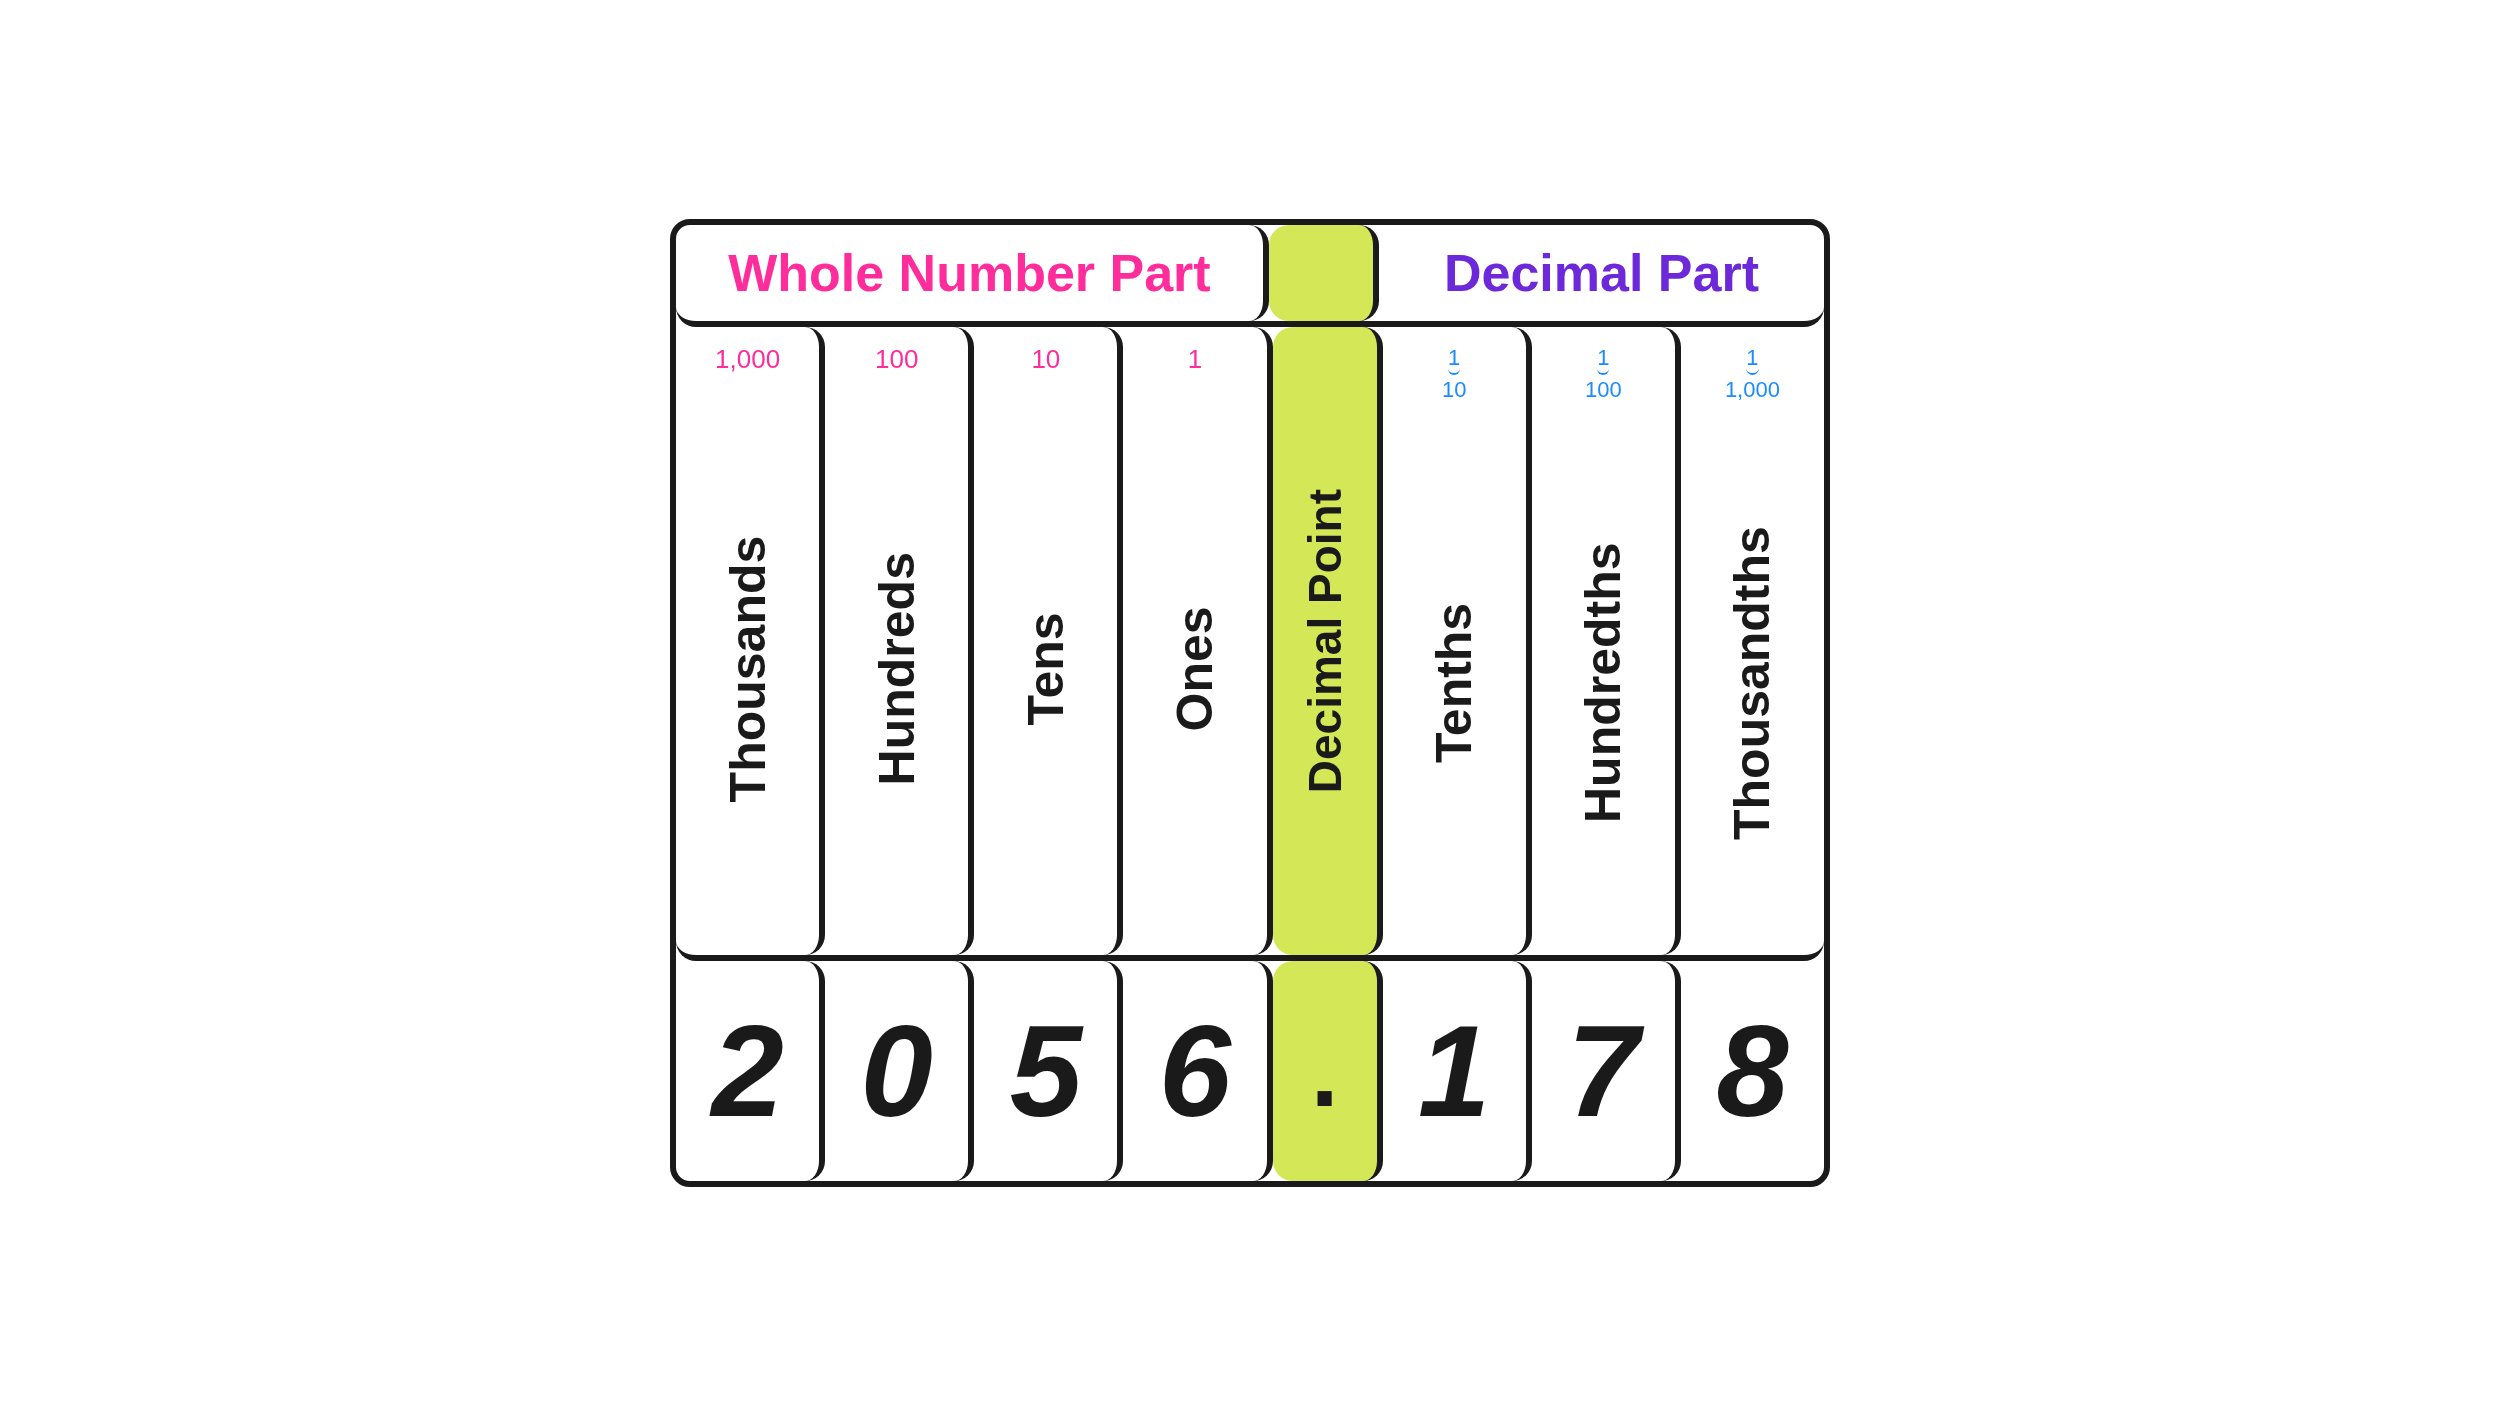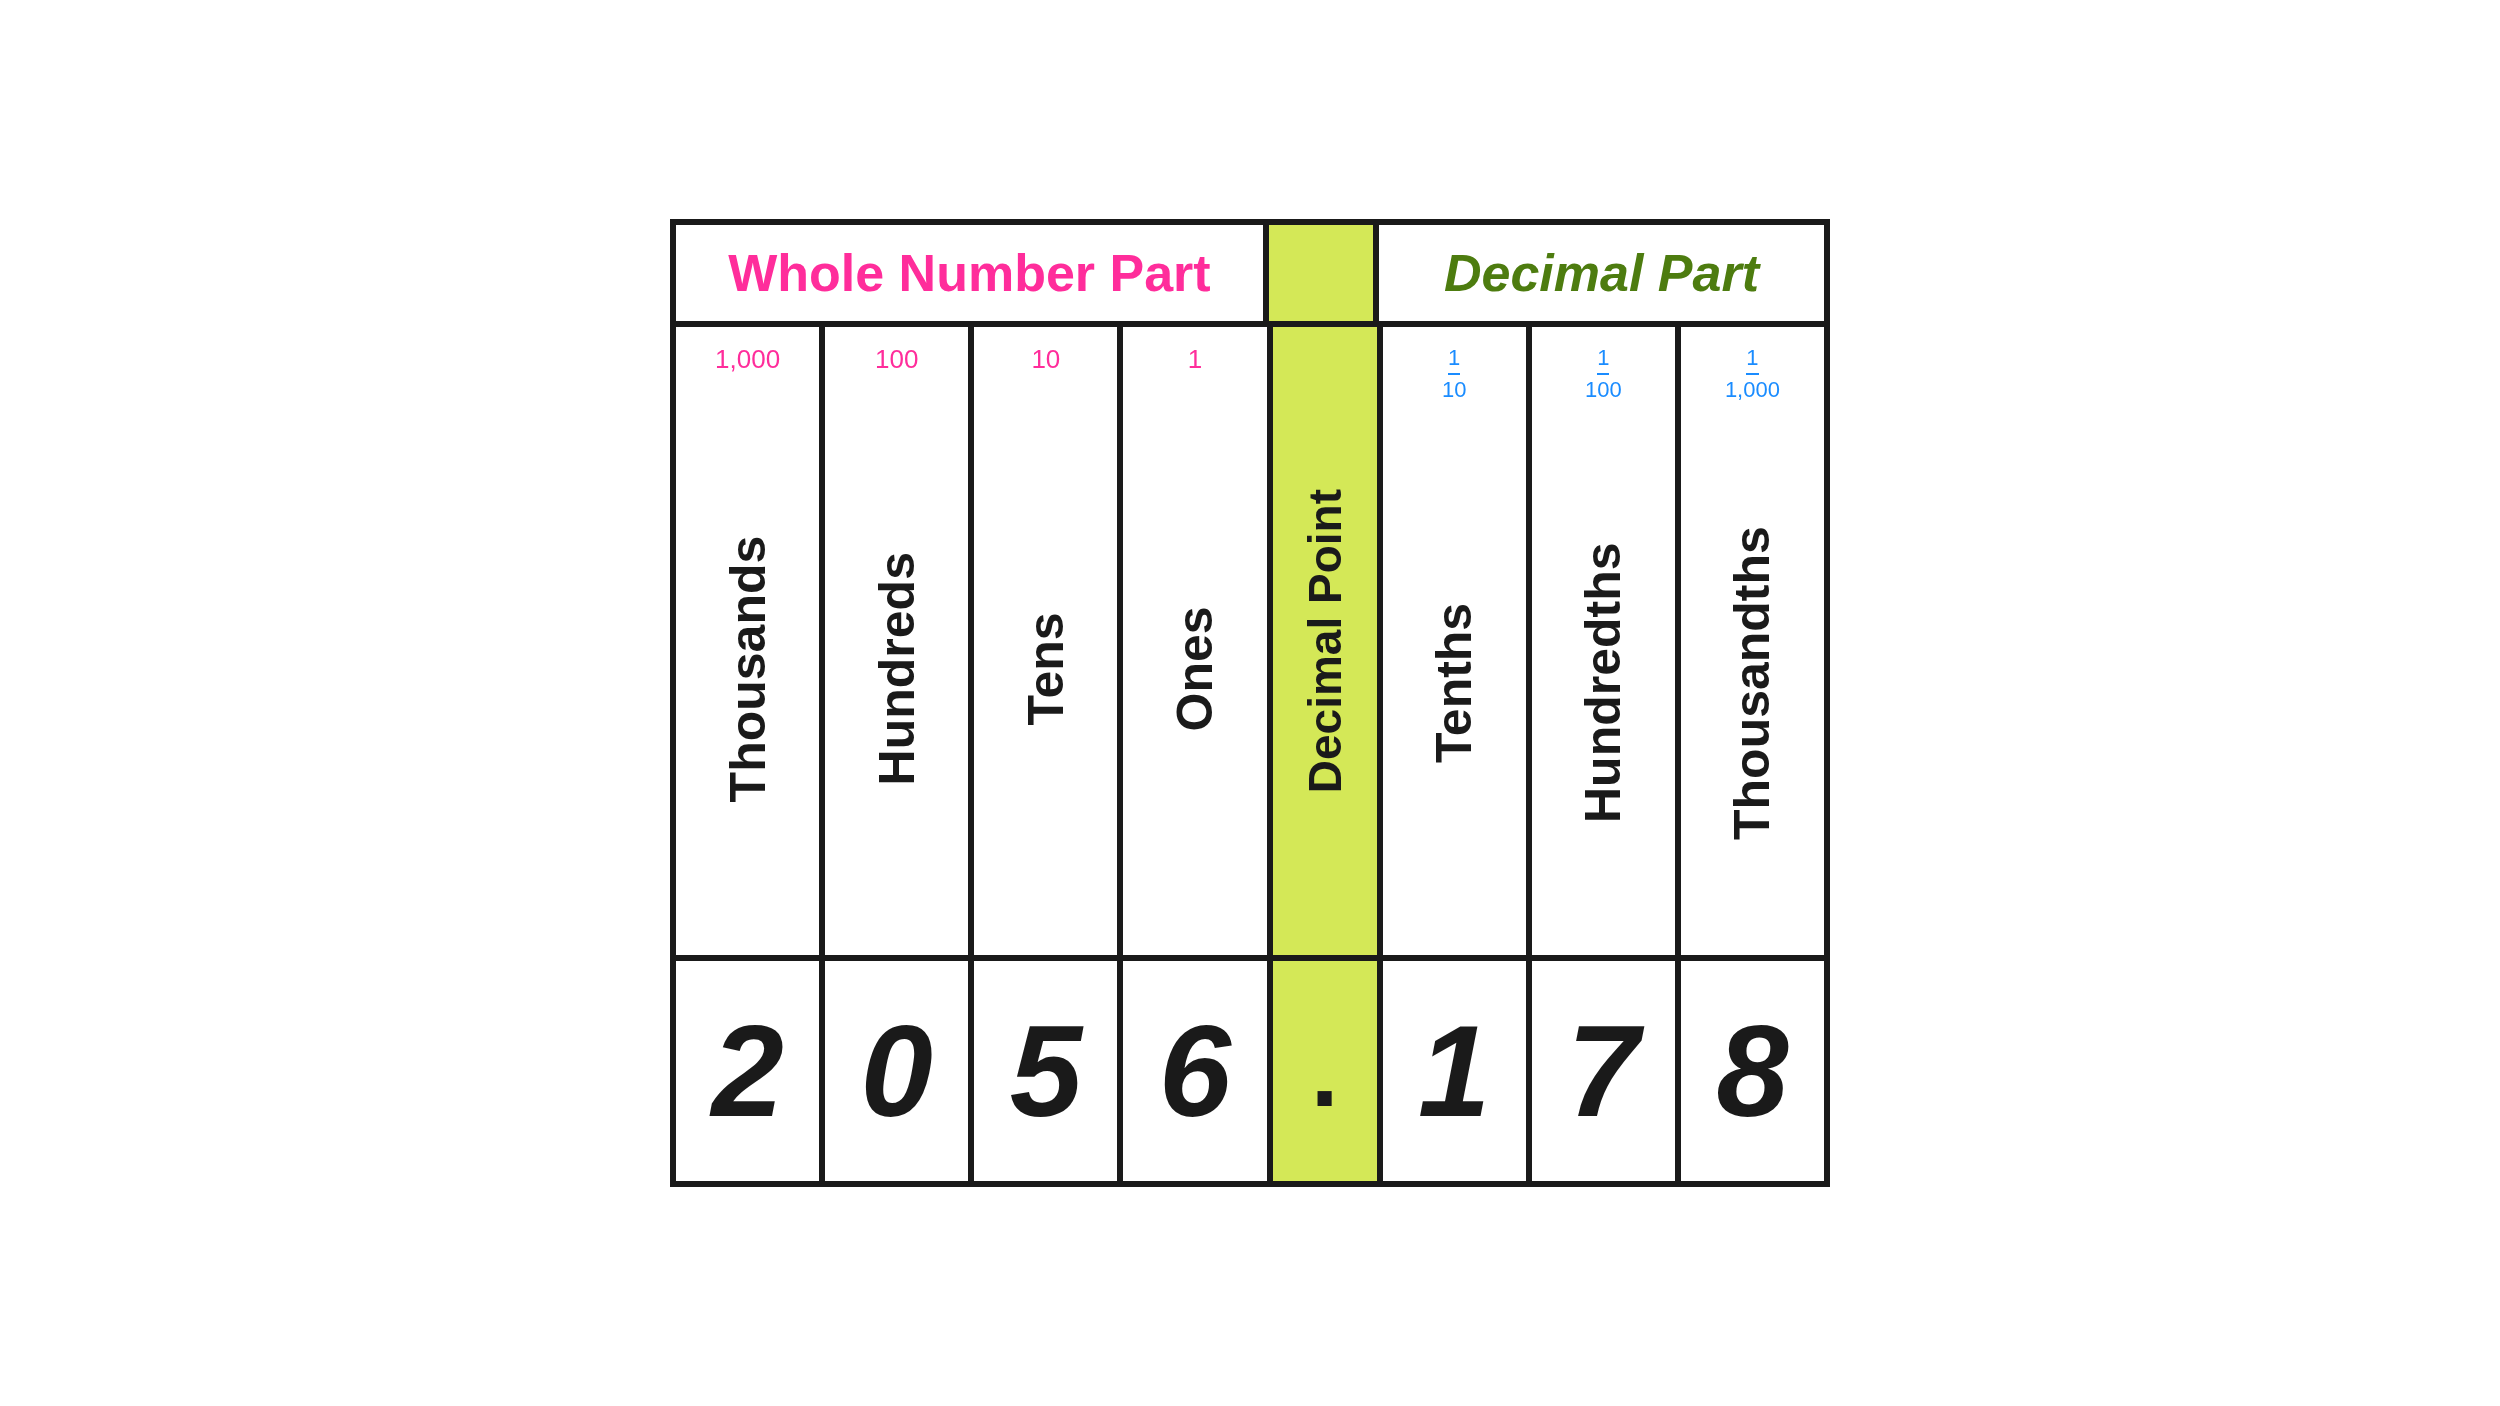--- a/index.html
+++ b/index.html
@@ -2,7 +2,7 @@
 <html><head>
   <meta charset="utf-8">
   <style>
-    * { box-sizing: border-box; margin: 0; padding: 0; }
+    * { box-sizing: border-box; margin: 0; padding: 0; border-radius: 20px; }
 
     body {
       background: #ffffff;

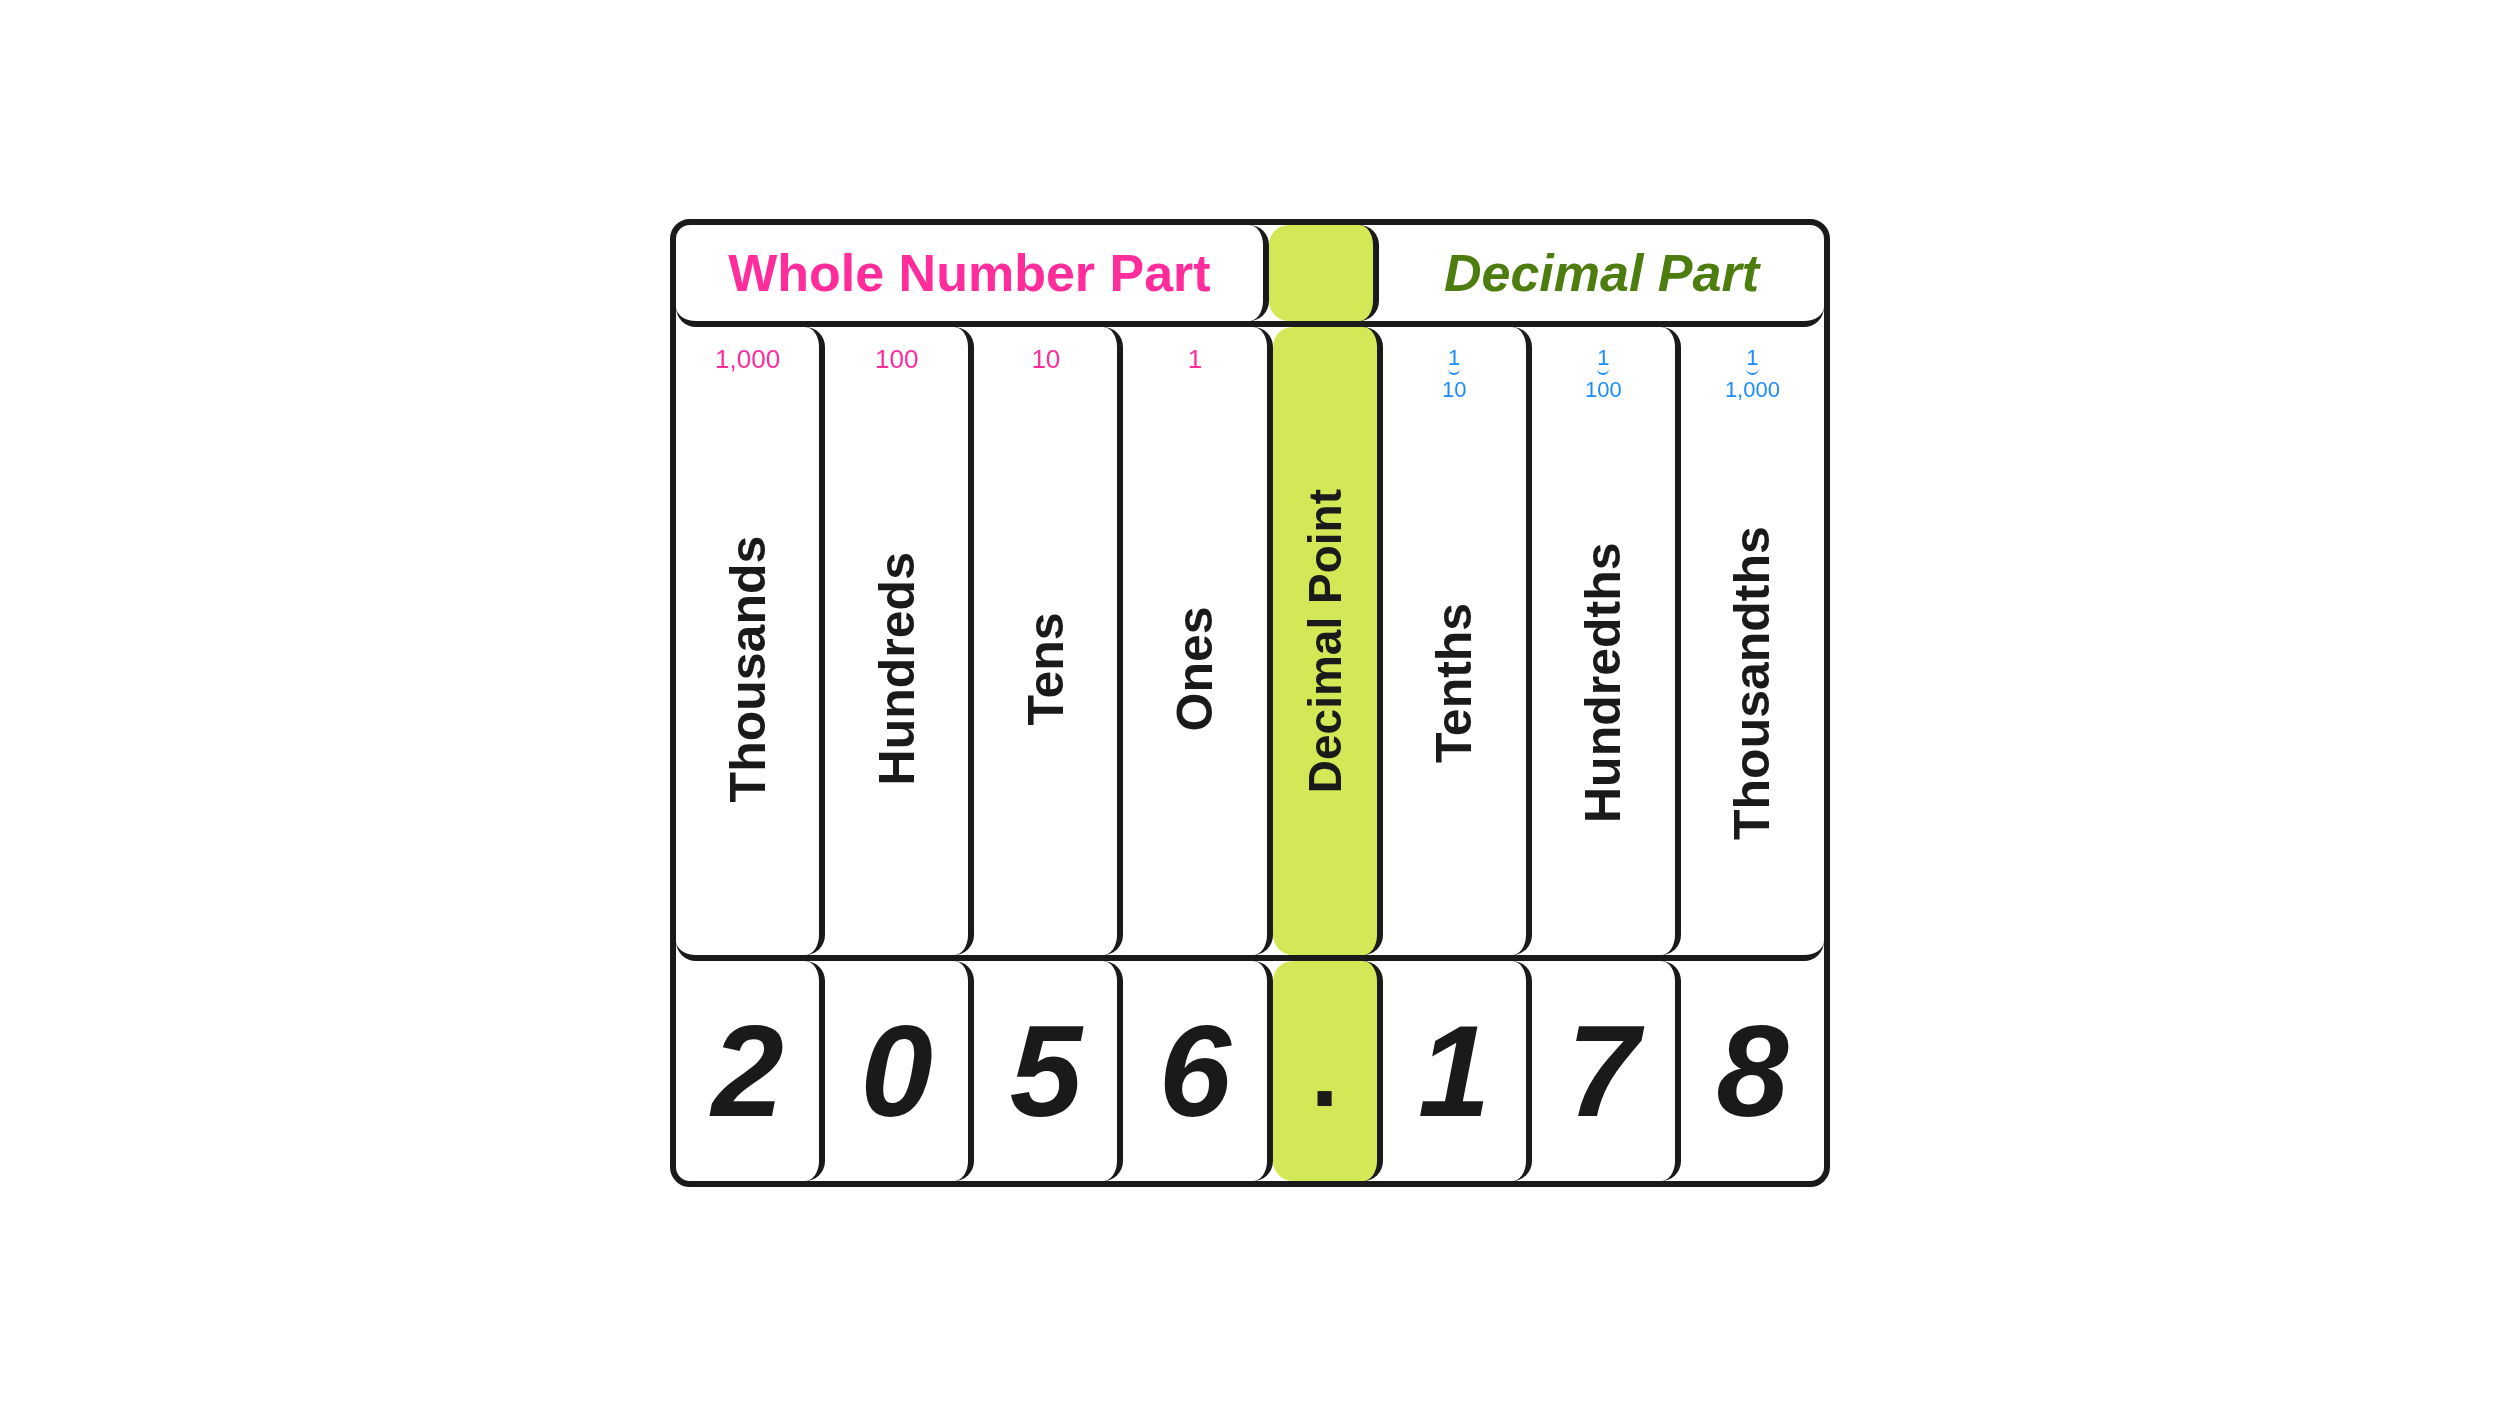--- a/index.html
+++ b/index.html
@@ -55,8 +55,7 @@
     .header-decimal-title {
       font-size: 52px;
       font-weight: bold;
-      color: #4d7c0f;
-      font-style: italic;
+      color: #6d28d9;
     }
 
     

